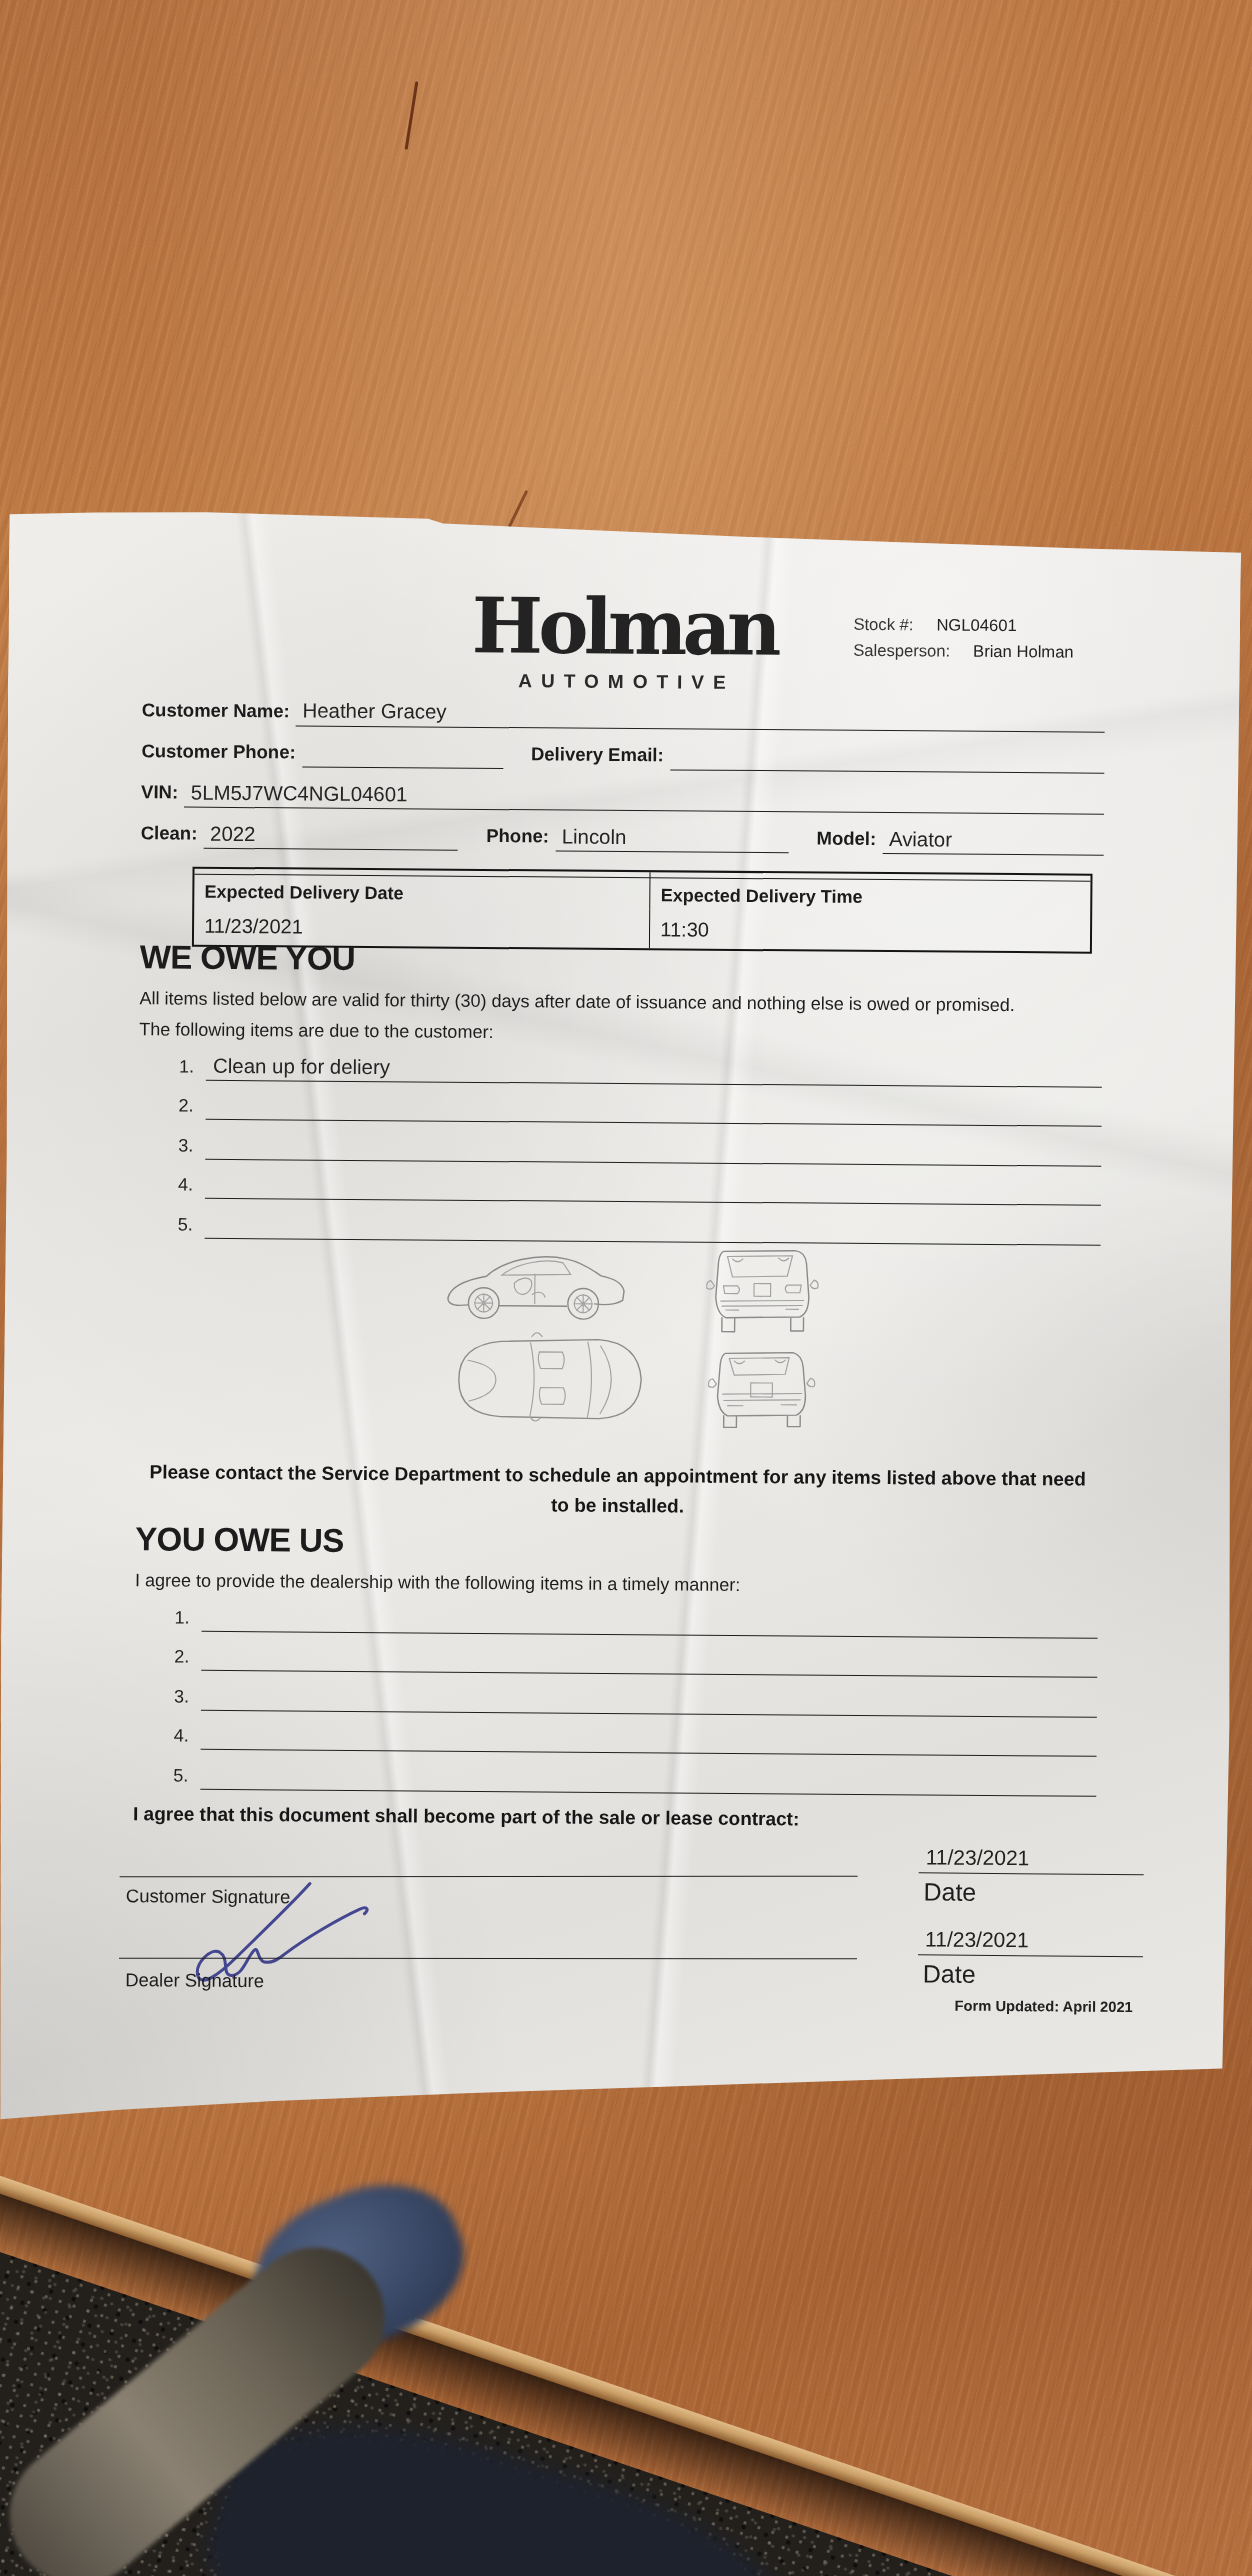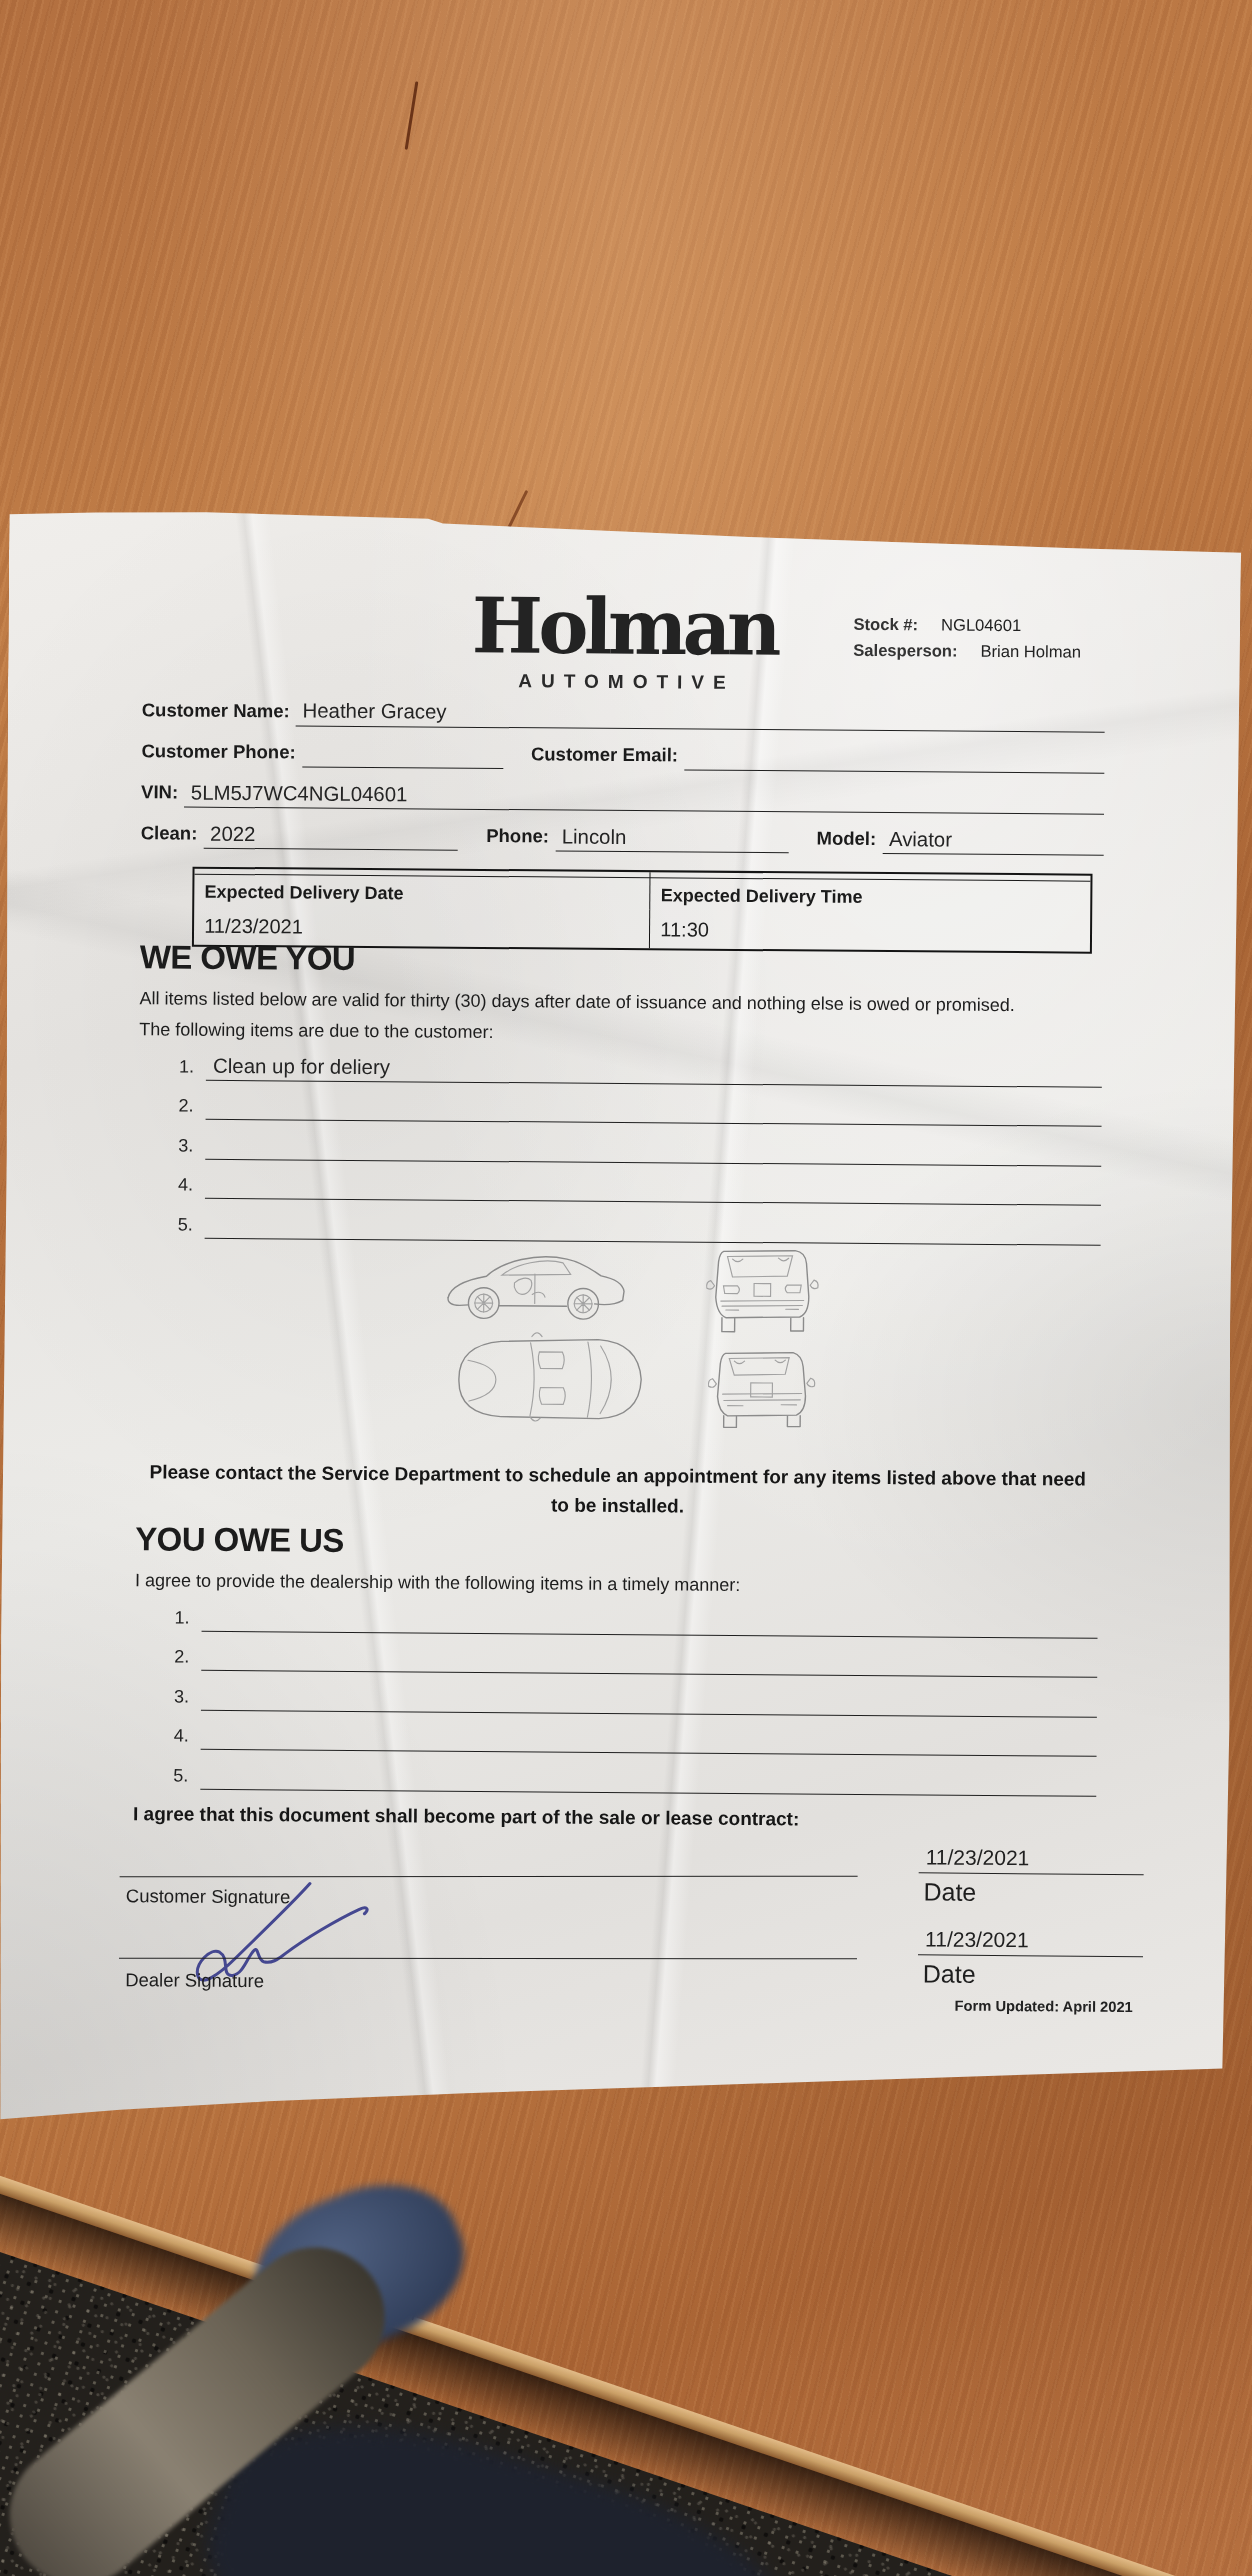--- a/index.html
+++ b/index.html
@@ -89,7 +89,7 @@
   }
   .logo-sub{font-size:19px;font-weight:600;letter-spacing:9px;color:#2a2a2a;margin-top:6.4px;margin-left:5.1px;}
   .header-meta{position:absolute;top:95px;left:845px;font-size:16.6px;color:#2e2e2e;line-height:25.6px;}
-  .header-meta .m-label{font-weight:700;color:#333;}
+  .header-meta .m-label{font-weight:400;color:#333;}
   .header-meta .m-value{margin-left:23px;color:#222;}
   
   .fields{position:absolute;top:178px;left:134px;right:135px;}

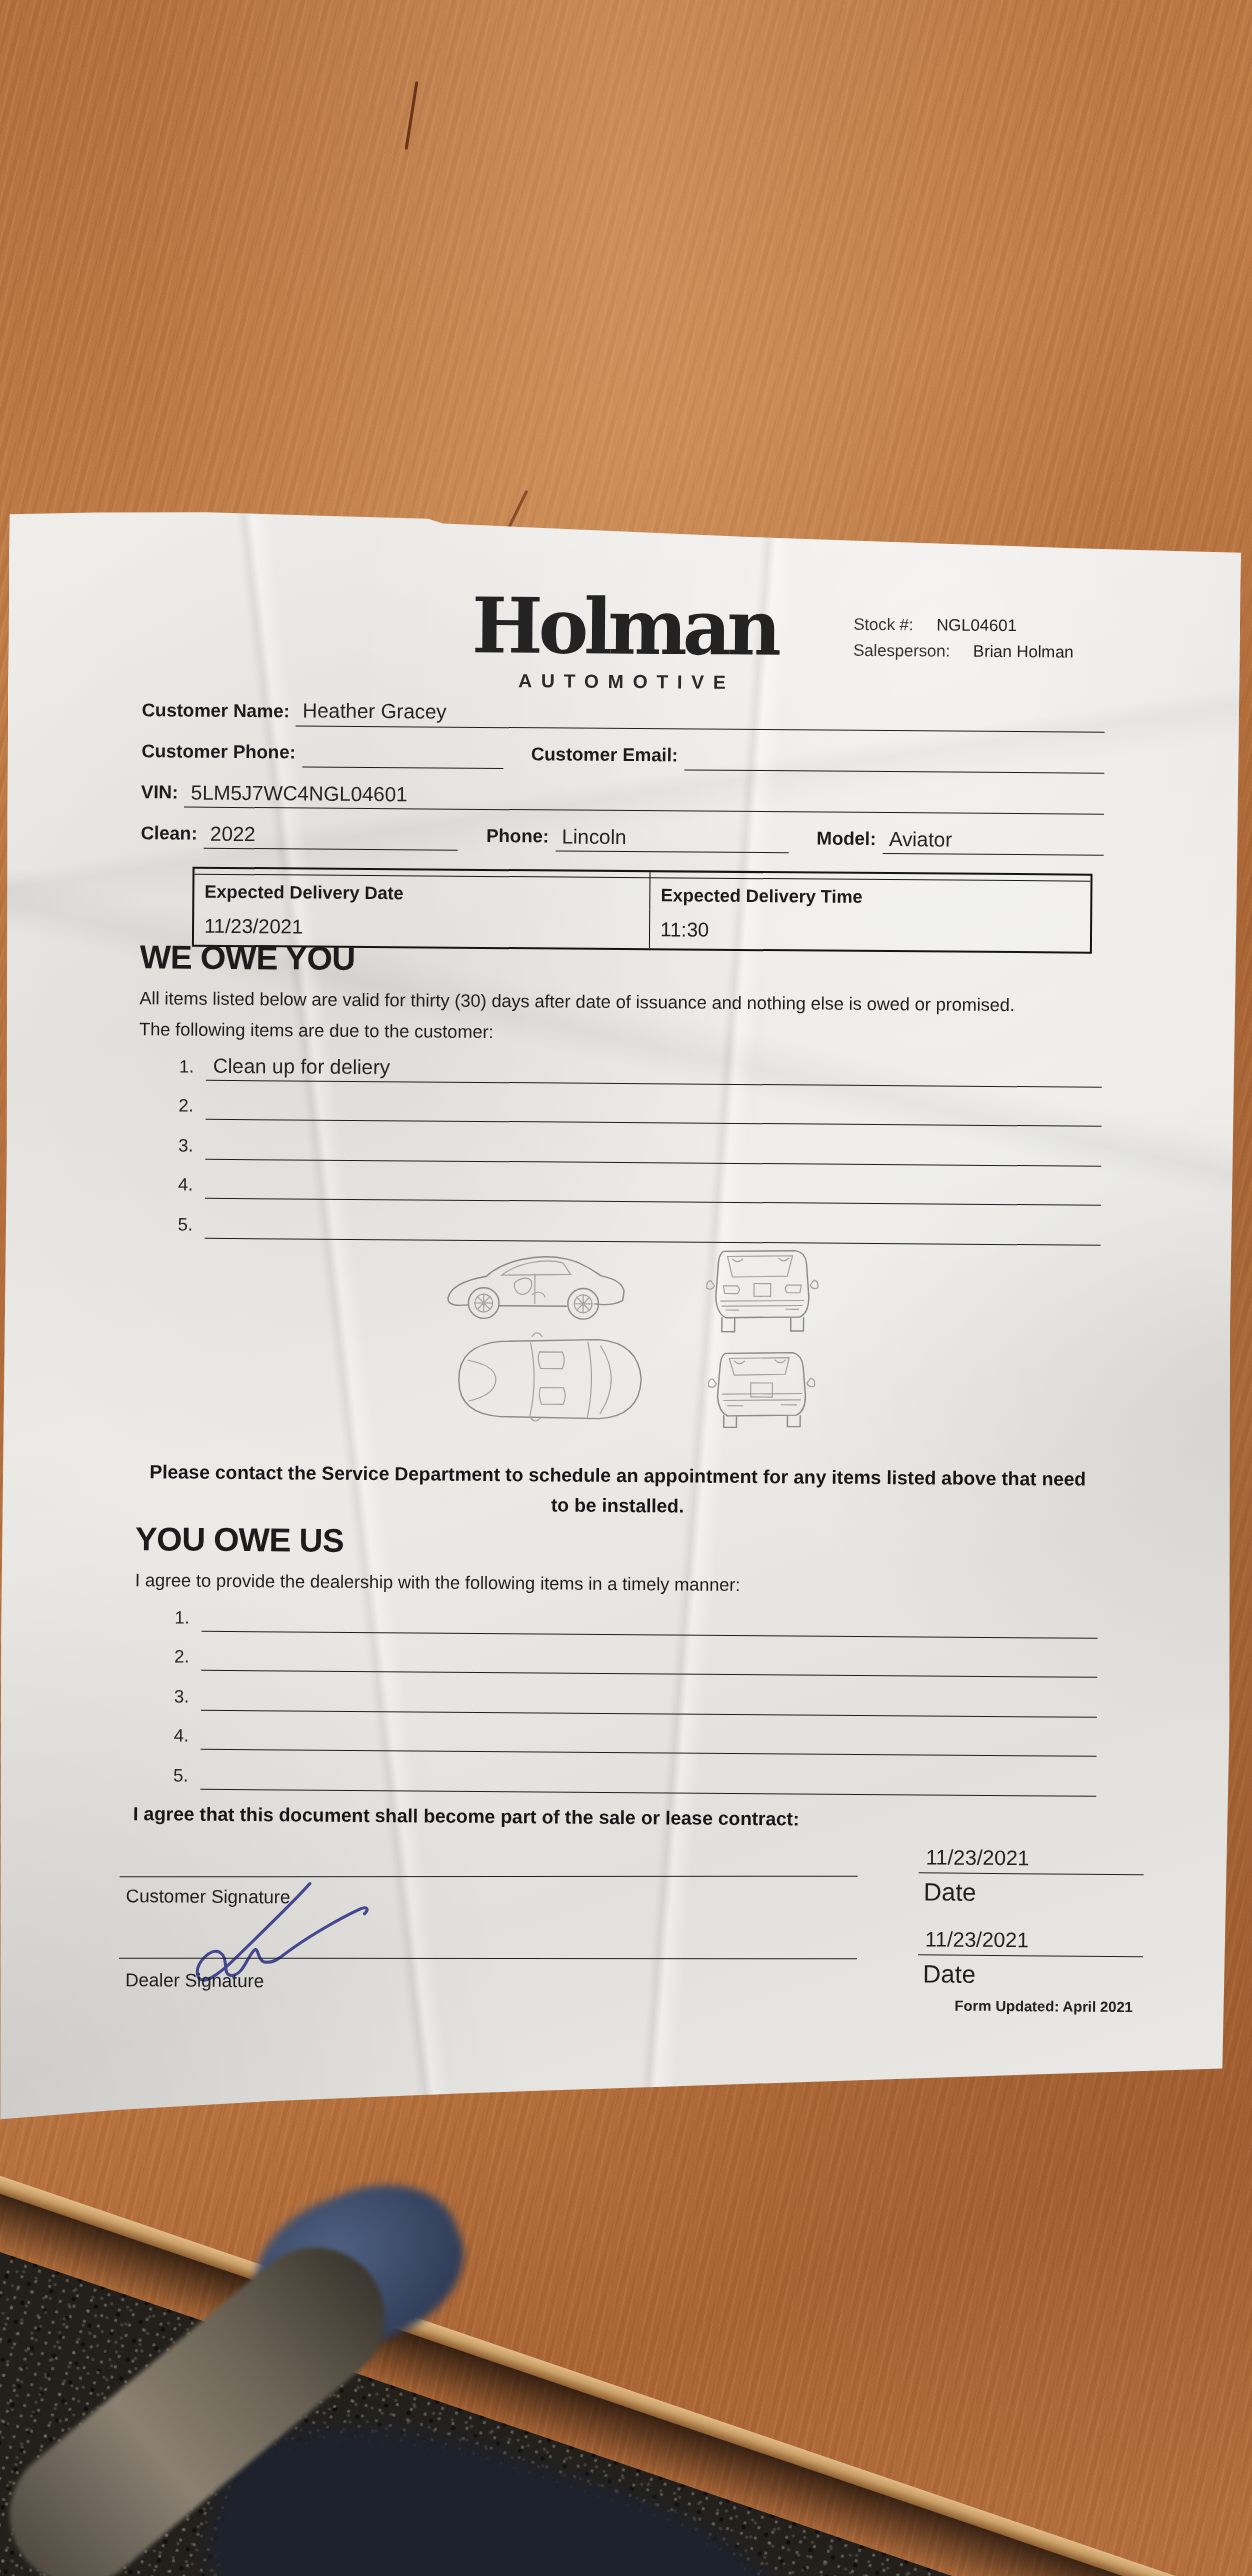--- a/index.html
+++ b/index.html
@@ -196,7 +196,7 @@
           <span class="f-label">Customer Phone:</span>
           <span class="f-line" style="max-width:192px;"></span>
           <span class="f-gap"></span>
-          <span class="f-label">Customer Email:</span>
+          <span class="f-label">Delivery Email:</span>
           <span class="f-line"></span>
         </div>
         <div class="f-row">

